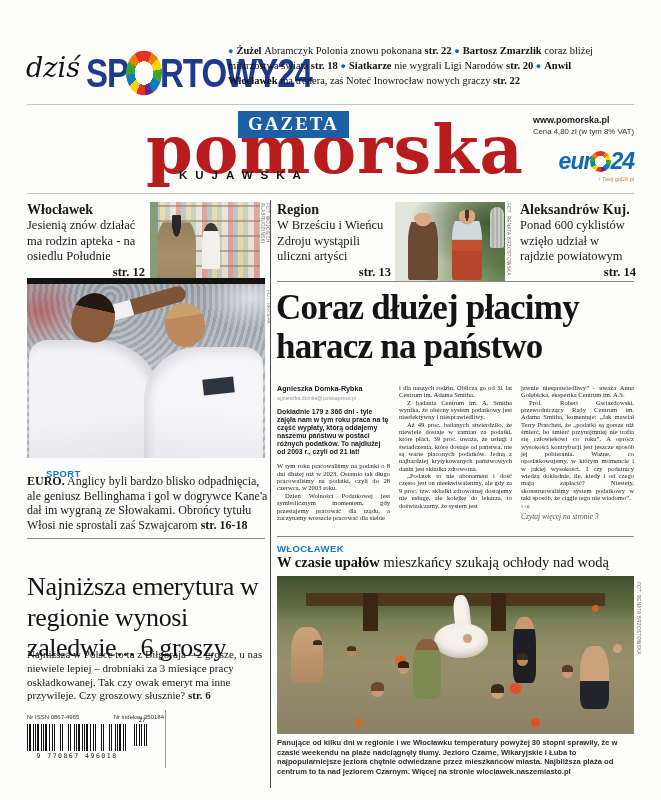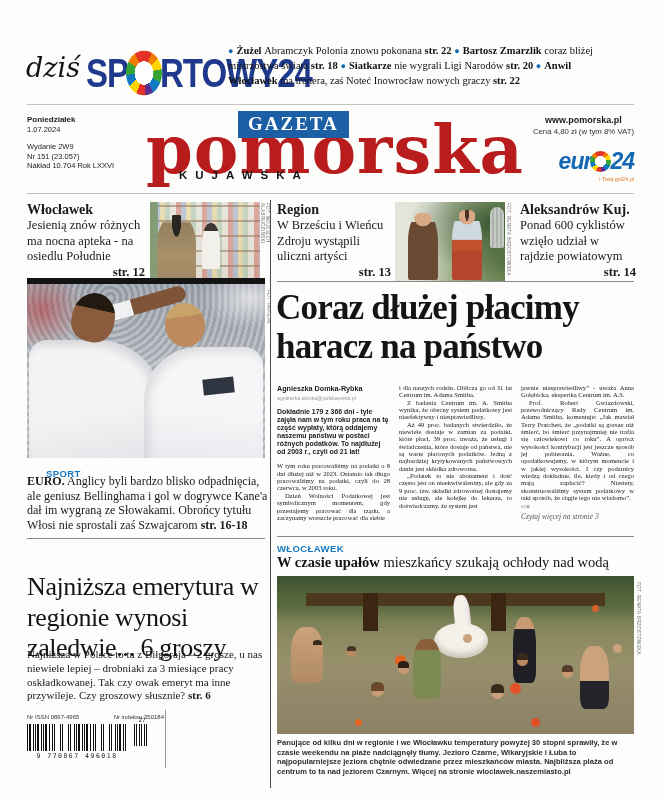--- a/index.html
+++ b/index.html
@@ -173,14 +173,6 @@
   </div>
   <div class="abs rule" style="left:27px;top:104px;width:607px;"></div>
 
-  <div class="abs mast-left">
-    <div class="d1">Poniedziałek</div>
-    <div>1.07.2024</div>
-    <div class="mast-gap"></div>
-    <div>Wydanie 2W9</div>
-    <div>Nr 151 (23.057)</div>
-    <div>Nakład 10.704 Rok LXXVI</div>
-  </div>
   <div class="abs pomorska">pomorska</div>
   <div class="abs gazeta-box">GAZETA</div>
   <div class="abs kujawska">KUJAWSKA</div>

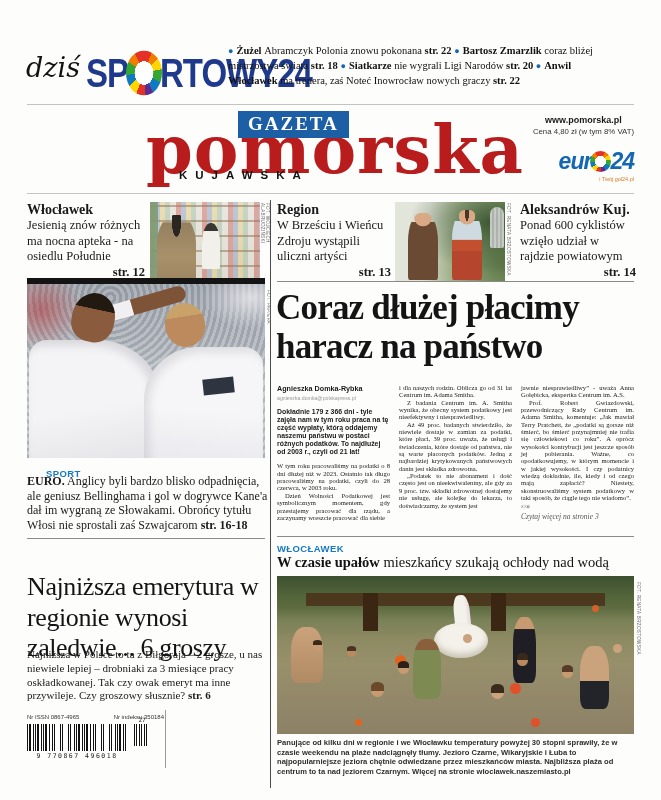--- a/index.html
+++ b/index.html
@@ -33,7 +33,7 @@
             font:bold 67px/76px "DejaVu Serif",serif;color:#b91c1c;letter-spacing:1px;}
   .kujawska{left:179px;top:169px;font:bold 11.5px "Liberation Sans",sans-serif;
             letter-spacing:8px;color:#111;}
-  .mast-right{right:27px;top:115px;text-align:center;}
+  .mast-right{right:27px;top:115px;text-align:left;}
   .mast-right .w{font:bold 9px "Liberation Sans",sans-serif;}
   .mast-right .p{font:7.8px "Liberation Sans",sans-serif;color:#333;margin-top:2px;}
   .euro-logo{right:27px;top:148px;display:flex;align-items:center;

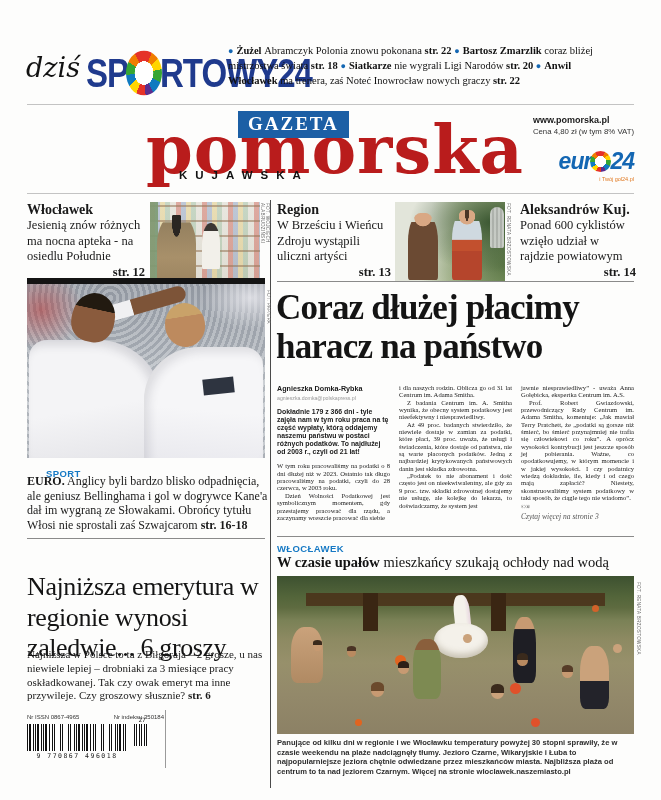--- a/index.html
+++ b/index.html
@@ -190,7 +190,7 @@
 
   <div class="abs teaser" style="left:27px;top:201px;">
     <div class="tt">Włocławek</div>
-    <div>Jesienią znów różnych ma nocna apteka - na osiedlu Południe</div>
+    <div>Jesienią znów działać ma rodzin apteka - na osiedlu Południe</div>
     <div class="pg">str. 12</div>
   </div>
   <div class="photo ph-pharm" style="left:150px;top:202px;width:110px;height:80px;">

